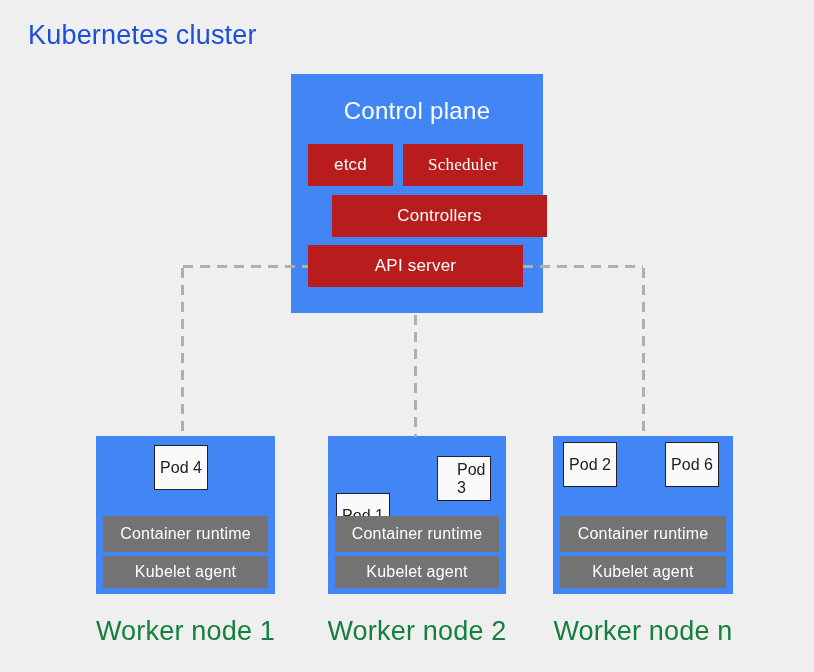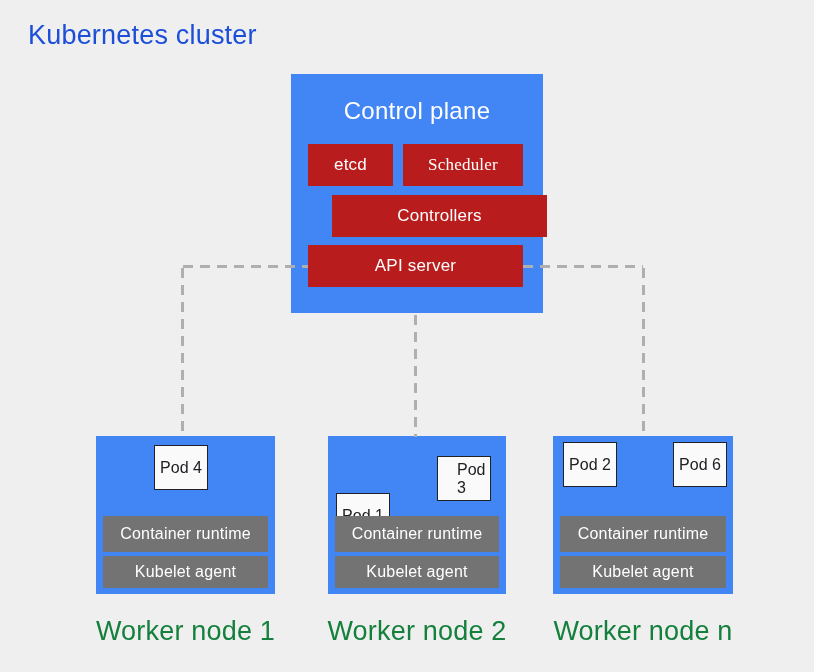--- a/index.html
+++ b/index.html
@@ -92,7 +92,7 @@
   .node-2 .pod-a { left: 8px;   top: 13px; margin-top: 44px; }
   .node-2 .pod-b { left: 109px; top: 20px; padding-left: 19px; }
   .node-3 .pod-a { left: 10px;  top: 6px; }
-  .node-3 .pod-b { left: 112px; top: 6px; margin-left: 8px; }
+  .node-3 .pod-b { left: 112px; top: 6px; }
   .node-comp {
     position: absolute;
     left: 7px; right: 7px;

